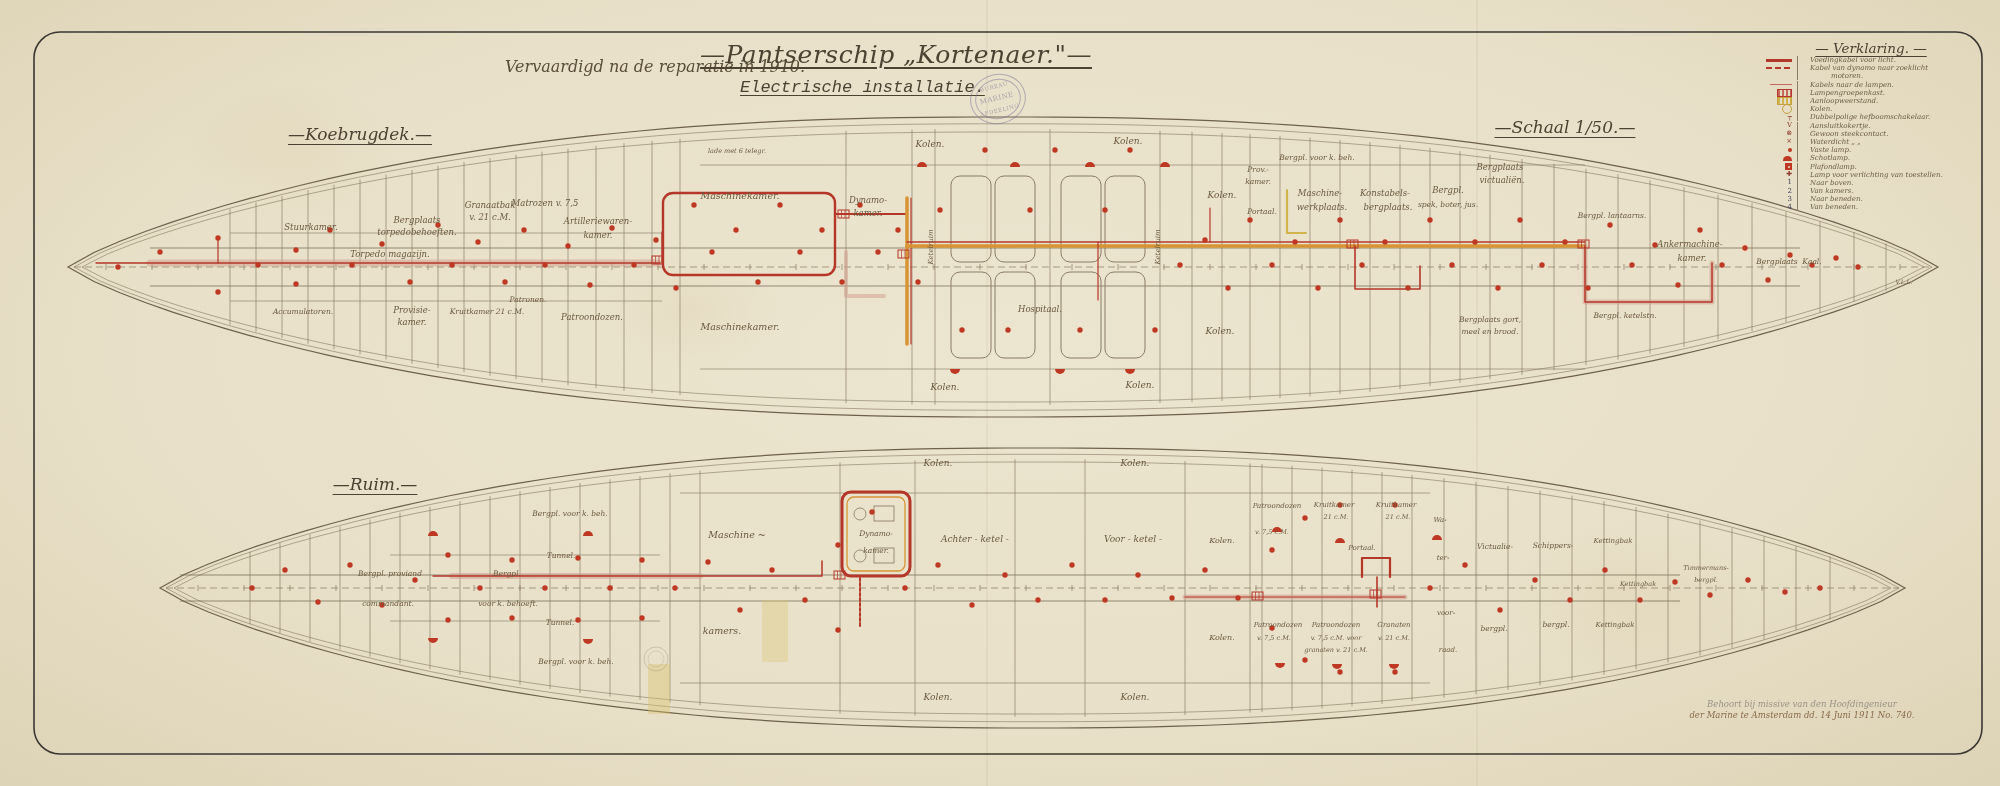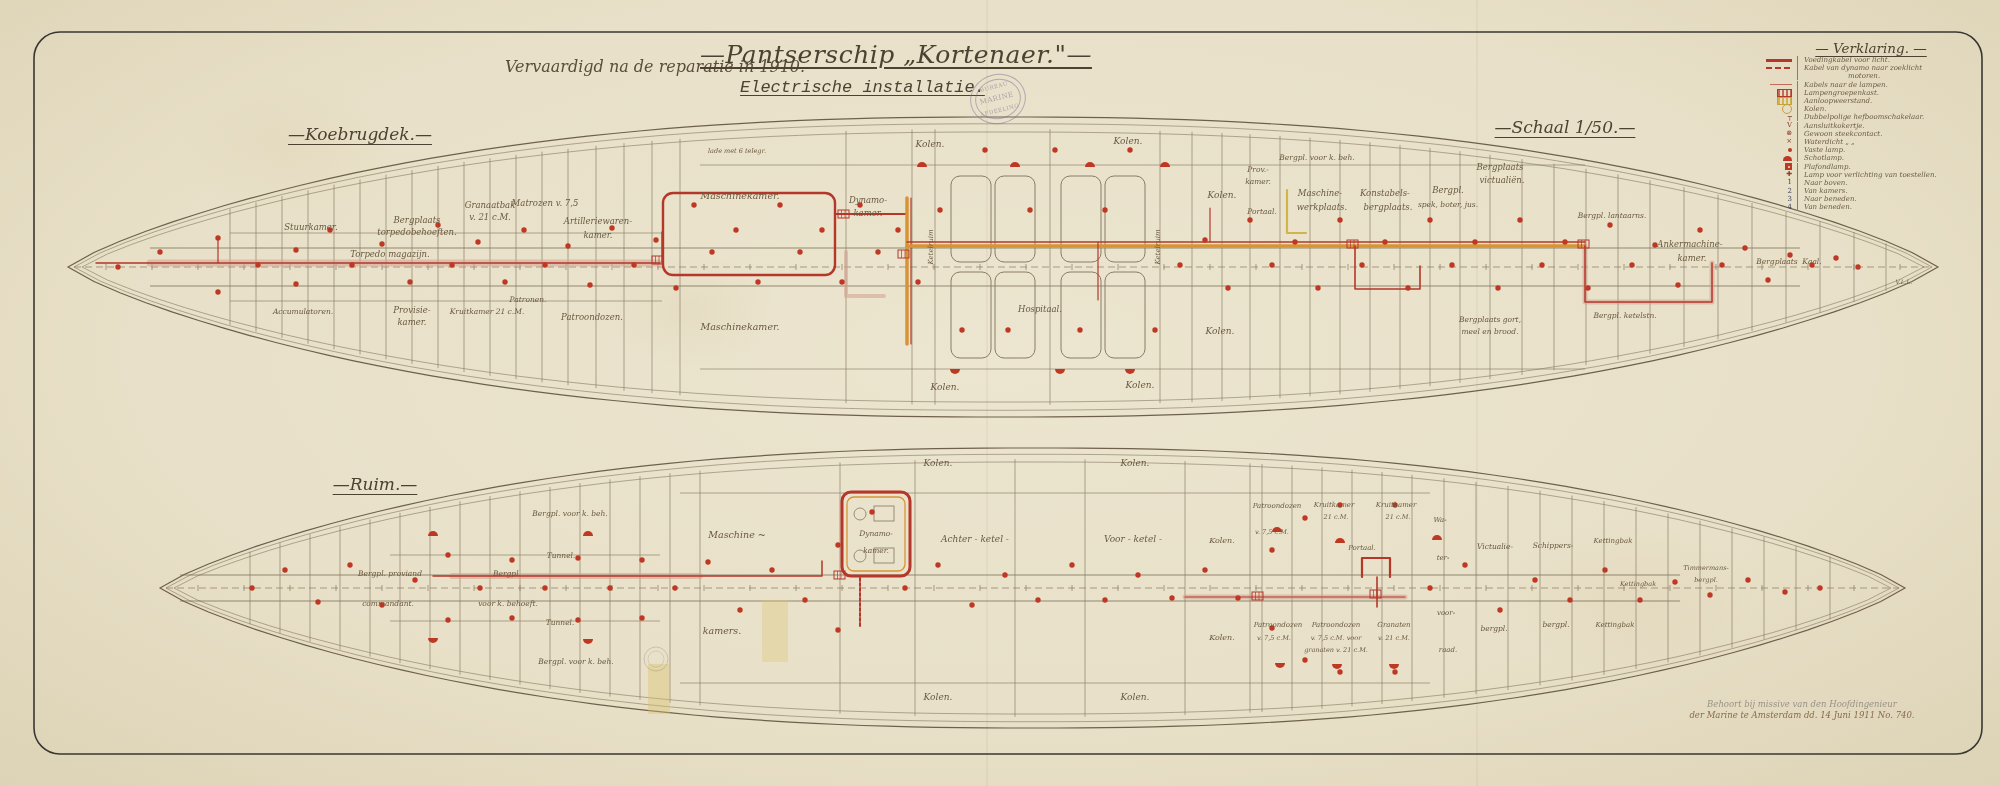--- a/index.html
+++ b/index.html
@@ -37,7 +37,7 @@
          text-decoration:underline;text-underline-offset:3px;}
   .lrow{display:flex;align-items:center;height:8.2px;}
   .lsym{width:32px;display:flex;justify-content:flex-end;align-items:center;padding-right:5px;flex:none;}
-  .ltxt{border-left:1px solid #8a7c66;padding-left:6px;font-style:italic;font-size:7px;
+  .ltxt{border-left:1px solid #8a7c66;padding-left:12px;font-style:italic;font-size:7px;
         white-space:nowrap;line-height:8px;color:#6b5c44;}
   .ltxt.cont{padding-left:50px;}
   .sym-line-thick{width:26px;height:3px;background:#b5372a;}

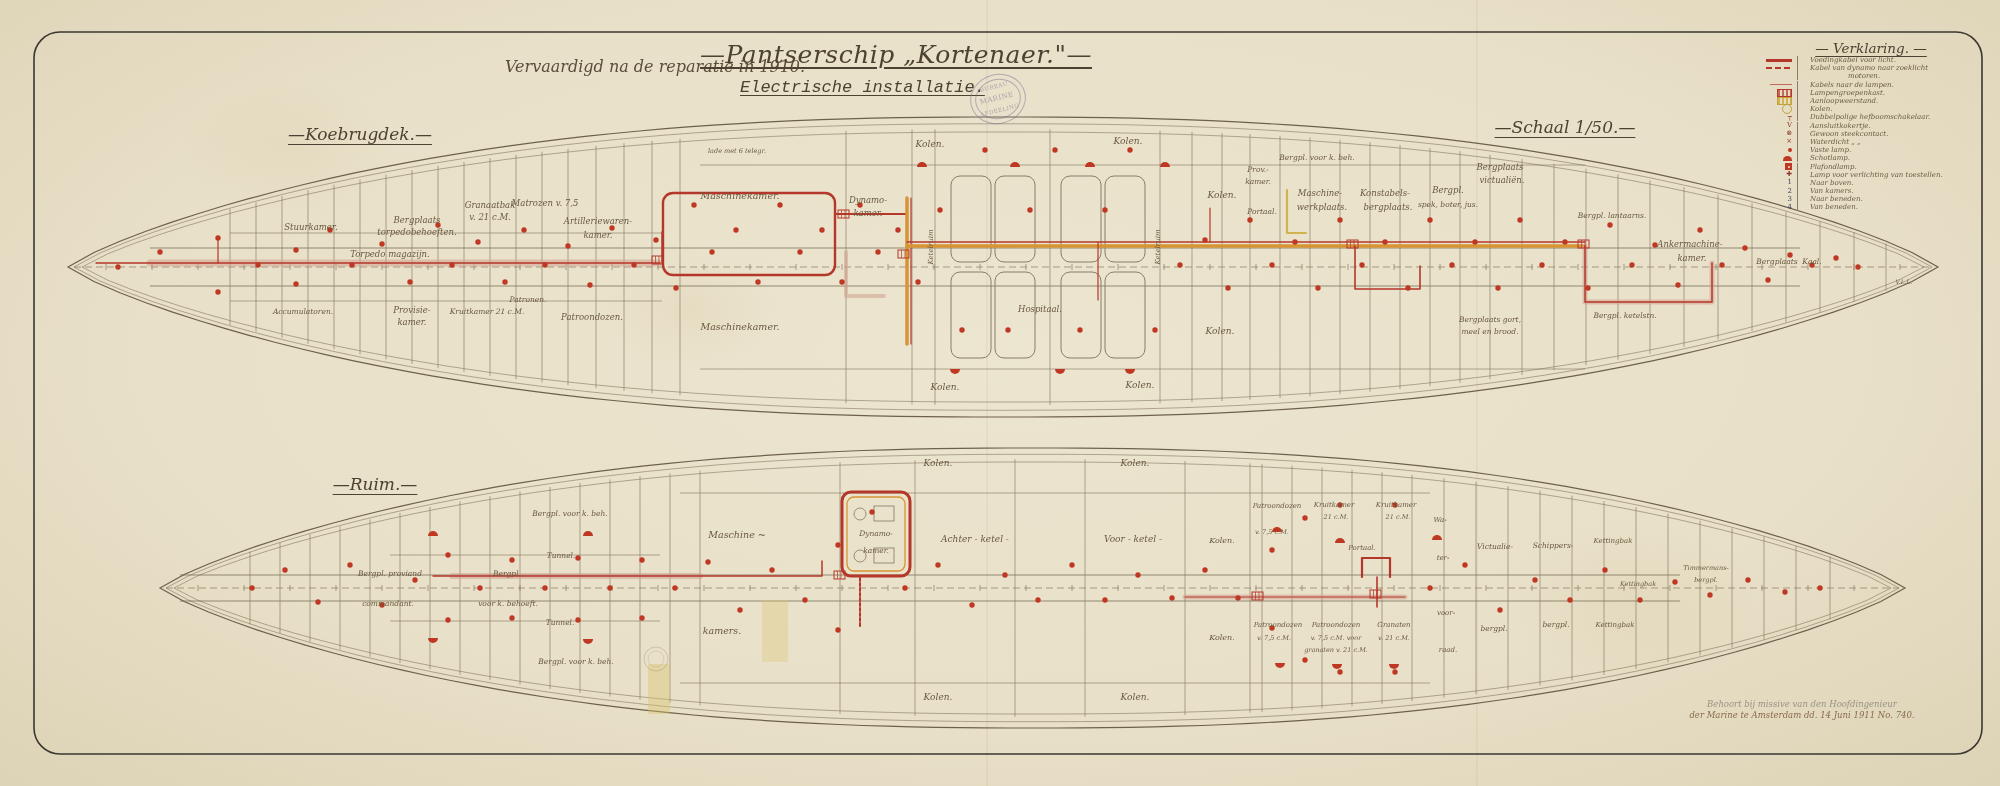--- a/index.html
+++ b/index.html
@@ -39,7 +39,7 @@
   .lsym{width:32px;display:flex;justify-content:flex-end;align-items:center;padding-right:5px;flex:none;}
   .ltxt{border-left:1px solid #8a7c66;padding-left:12px;font-style:italic;font-size:7px;
         white-space:nowrap;line-height:8px;color:#6b5c44;}
-  .ltxt.cont{padding-left:50px;}
+  .ltxt.cont{padding-left:33px;}
   .sym-line-thick{width:26px;height:3px;background:#b5372a;}
   .sym-line-dashdot{width:26px;height:2px;background:repeating-linear-gradient(90deg,#b5372a 0 6px,transparent 6px 9px);}
   .sym-line-thin{width:22px;height:1.2px;background:#c46a5a;}

